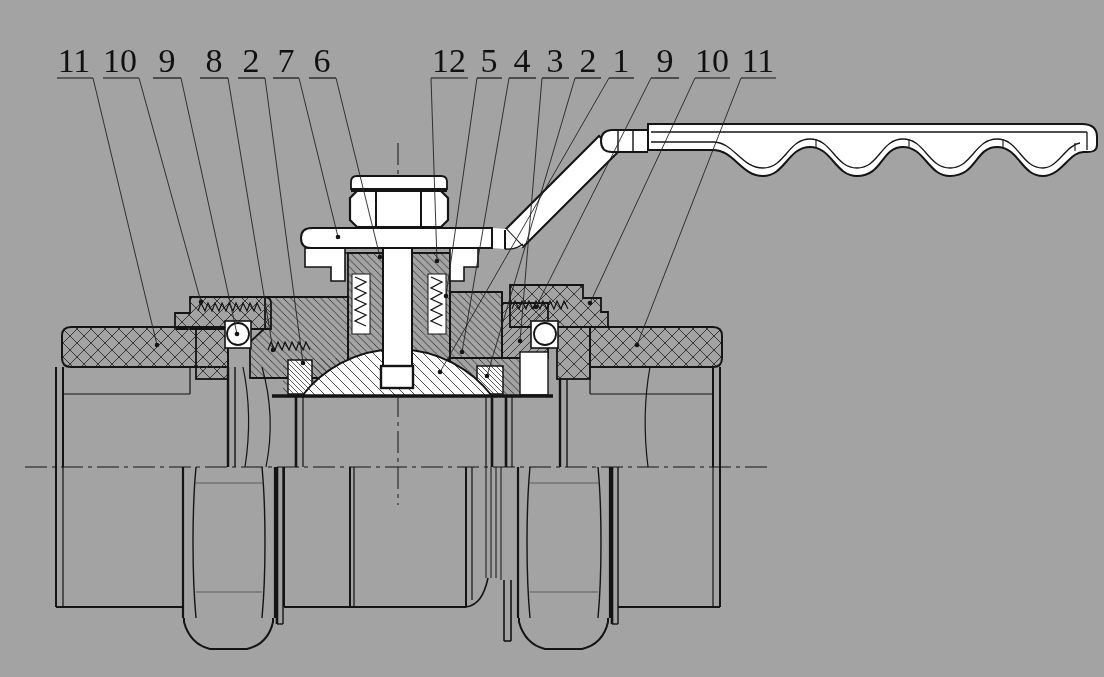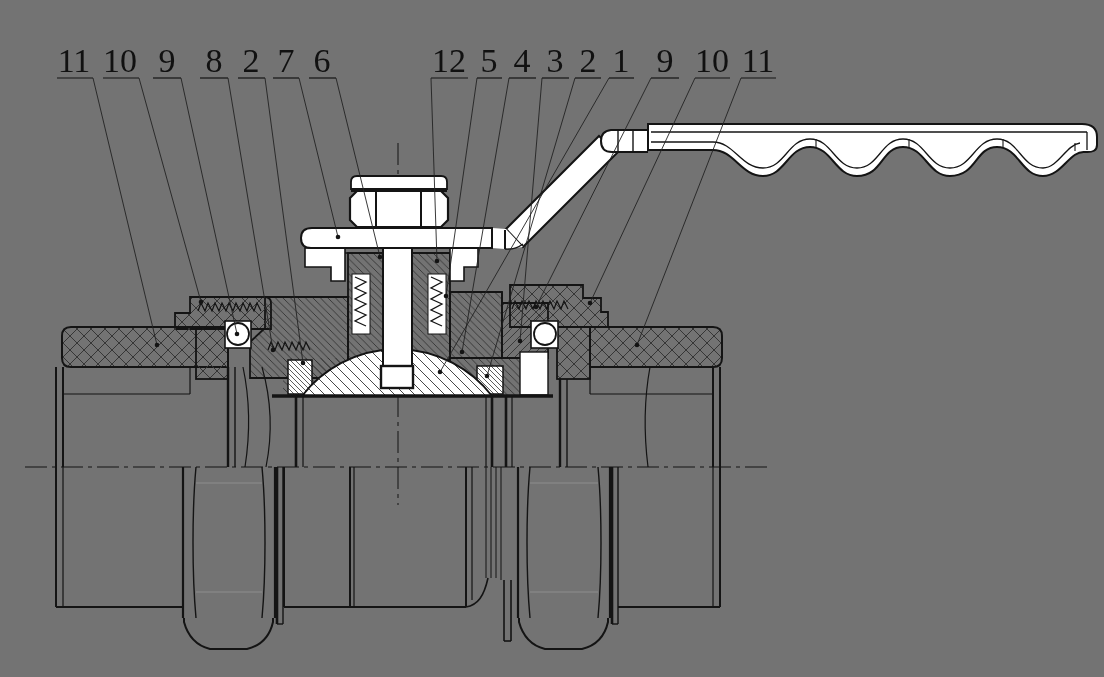--- a/index.html
+++ b/index.html
@@ -4,7 +4,7 @@
 <style>
   html,body{margin:0;padding:0;background:#ffffff;}
   .stage{
-    position:relative;width:1104px;height:677px;background:#737373;
+    position:relative;width:1104px;height:677px;background:#a3a3a3;
     font-family:"Liberation Serif", serif;overflow:hidden;margin:0 auto;
   }
   svg{display:block;}

